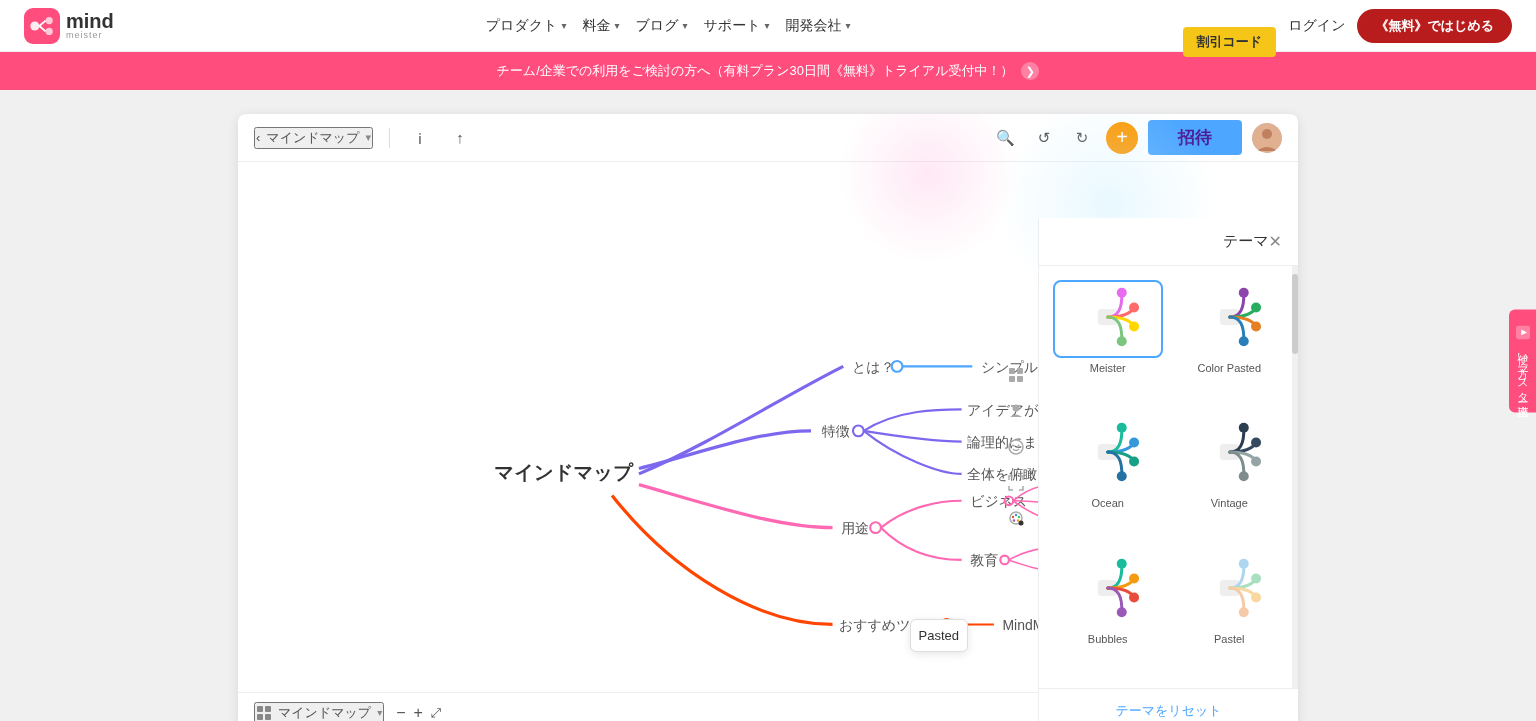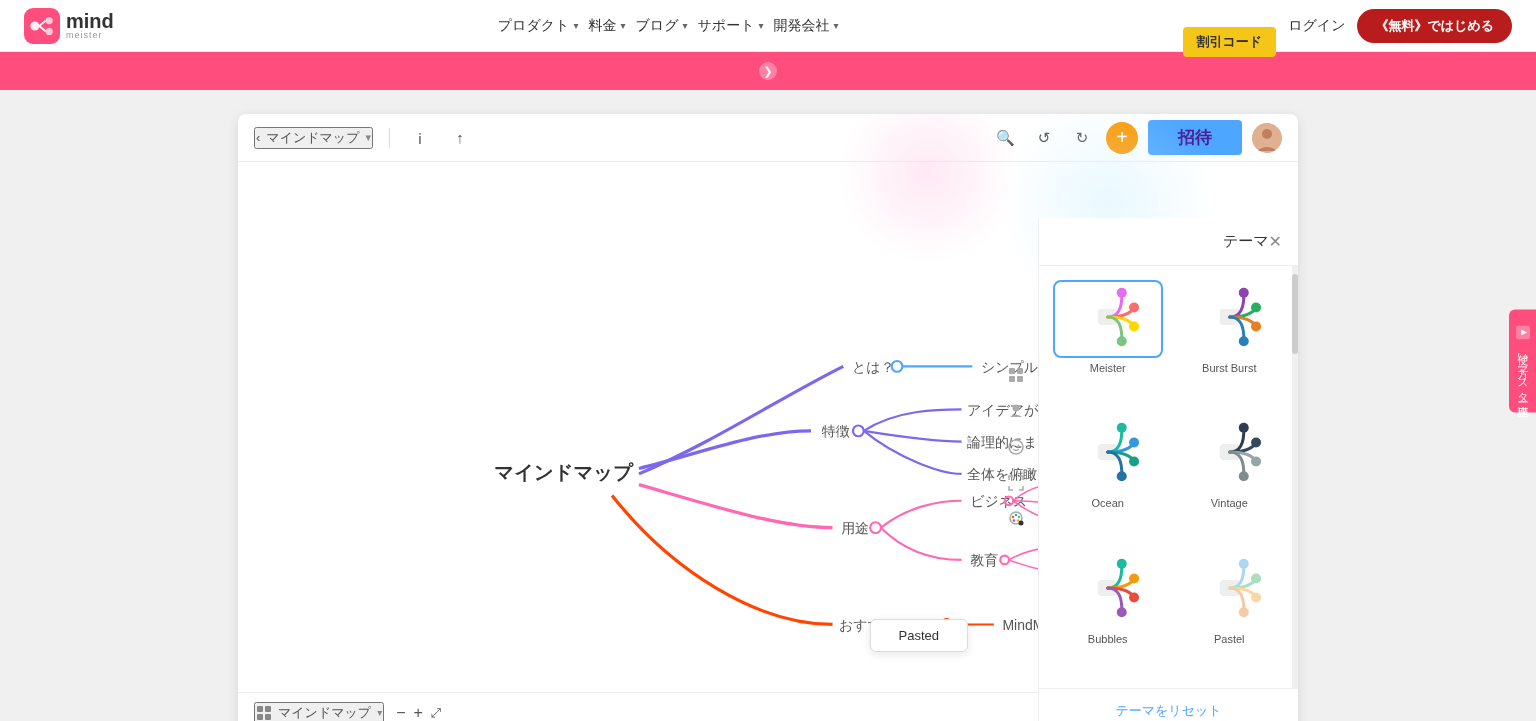--- a/index.html
+++ b/index.html
@@ -44,7 +44,7 @@
     .navbar-nav {
       display: flex;
       align-items: flex-start;
-      gap: 10px;
+      gap: 16px;
       flex: 1;
       justify-content: center;
     }

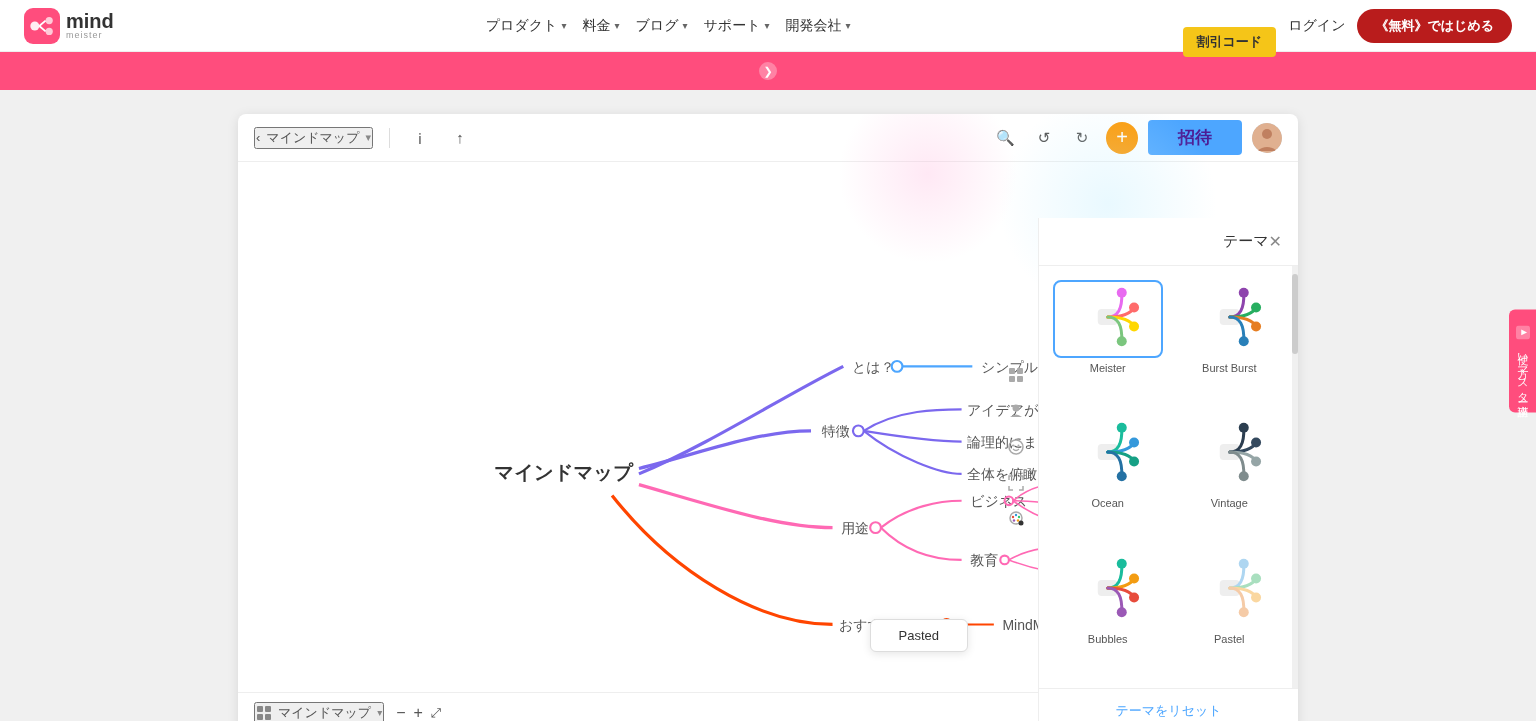--- a/index.html
+++ b/index.html
@@ -489,6 +489,7 @@
 </nav>
 
 <div class="banner">
+  <span>チーム/企業での利用をご検討の方へ（有料プラン30日間《無料》トライアル受付中！）</span>
   <span class="banner-arrow">❯</span>
 </div>
 

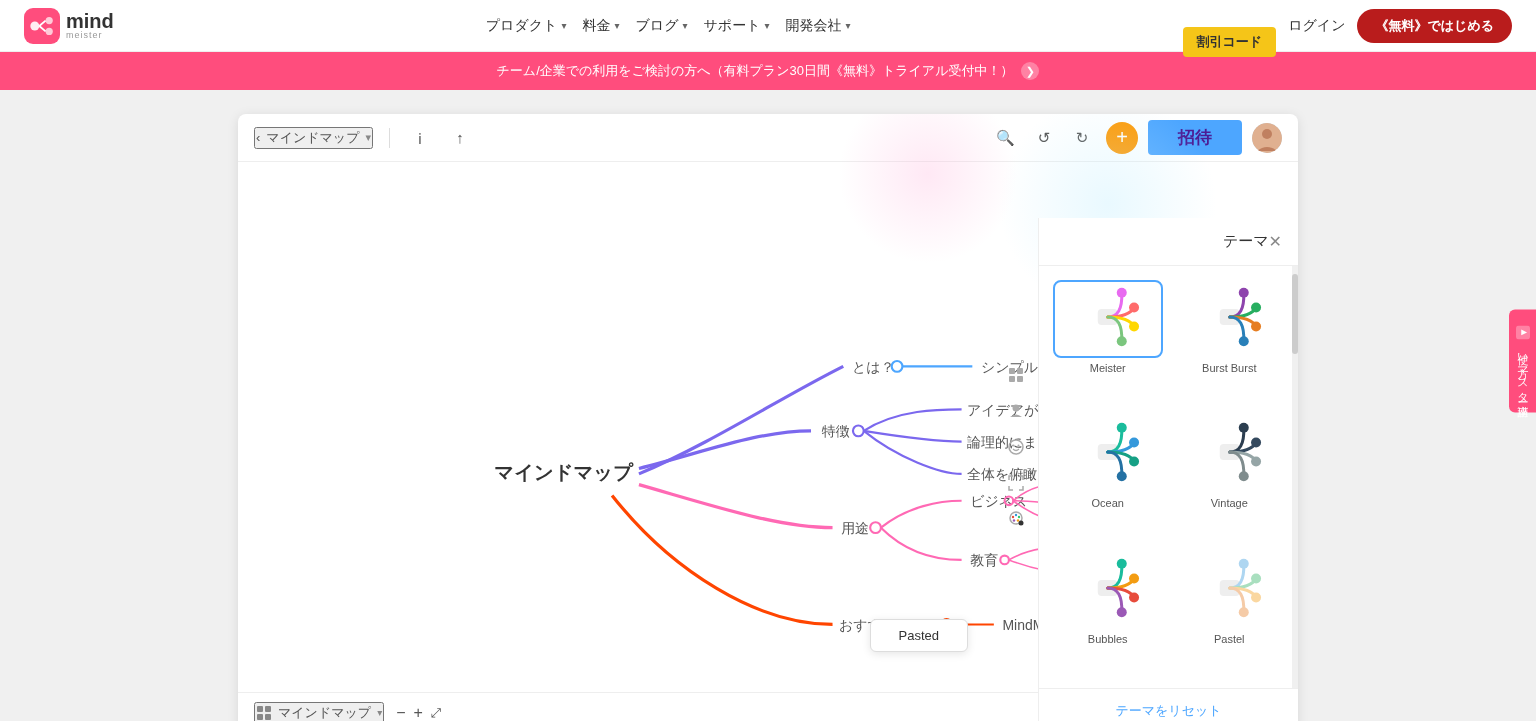--- a/index.html
+++ b/index.html
@@ -643,7 +643,7 @@
                     <path d="M50,35 Q65,35 64,59.24871130596428" stroke="#2980b9" stroke-width="3" fill="none" stroke-linecap="round"></path>
                     <circle cx="64" cy="59.24871130596428" r="5" fill="#2980b9"></circle>
                   </svg></div>
-                <div class="theme-name">Burst Burst</div>
+                <div class="theme-name">Color Pasted</div>
               </div>
               <div class="theme-item">
                 <div class="theme-preview"><svg viewBox="0 0 100 70">

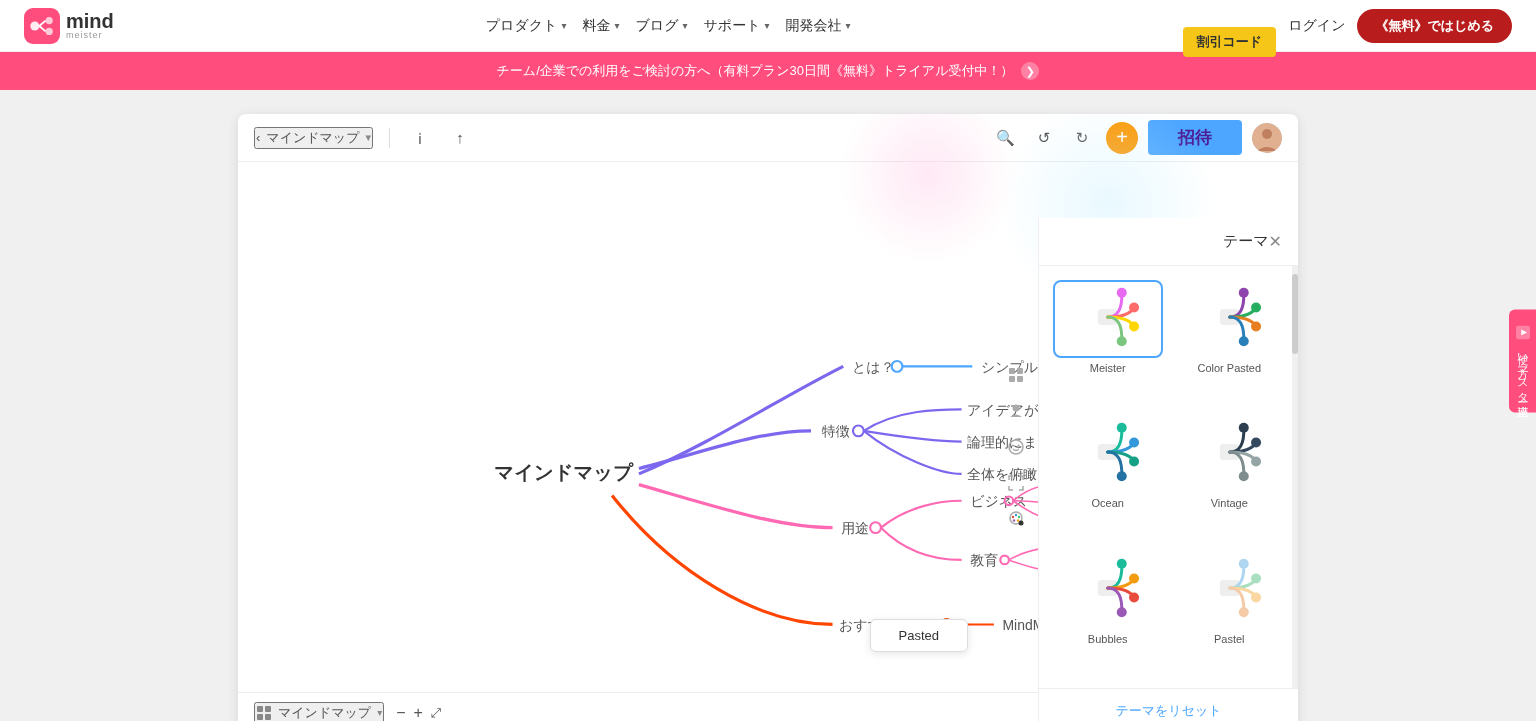--- a/index.html
+++ b/index.html
@@ -400,7 +400,7 @@
       background: #fff;
       border: 1px solid #ddd;
       border-radius: 6px;
-      padding: 8px 28px;
+      padding: 8px 8px;
       font-size: 13px;
       box-shadow: 0 2px 8px rgba(0,0,0,0.1);
       z-index: 20;

